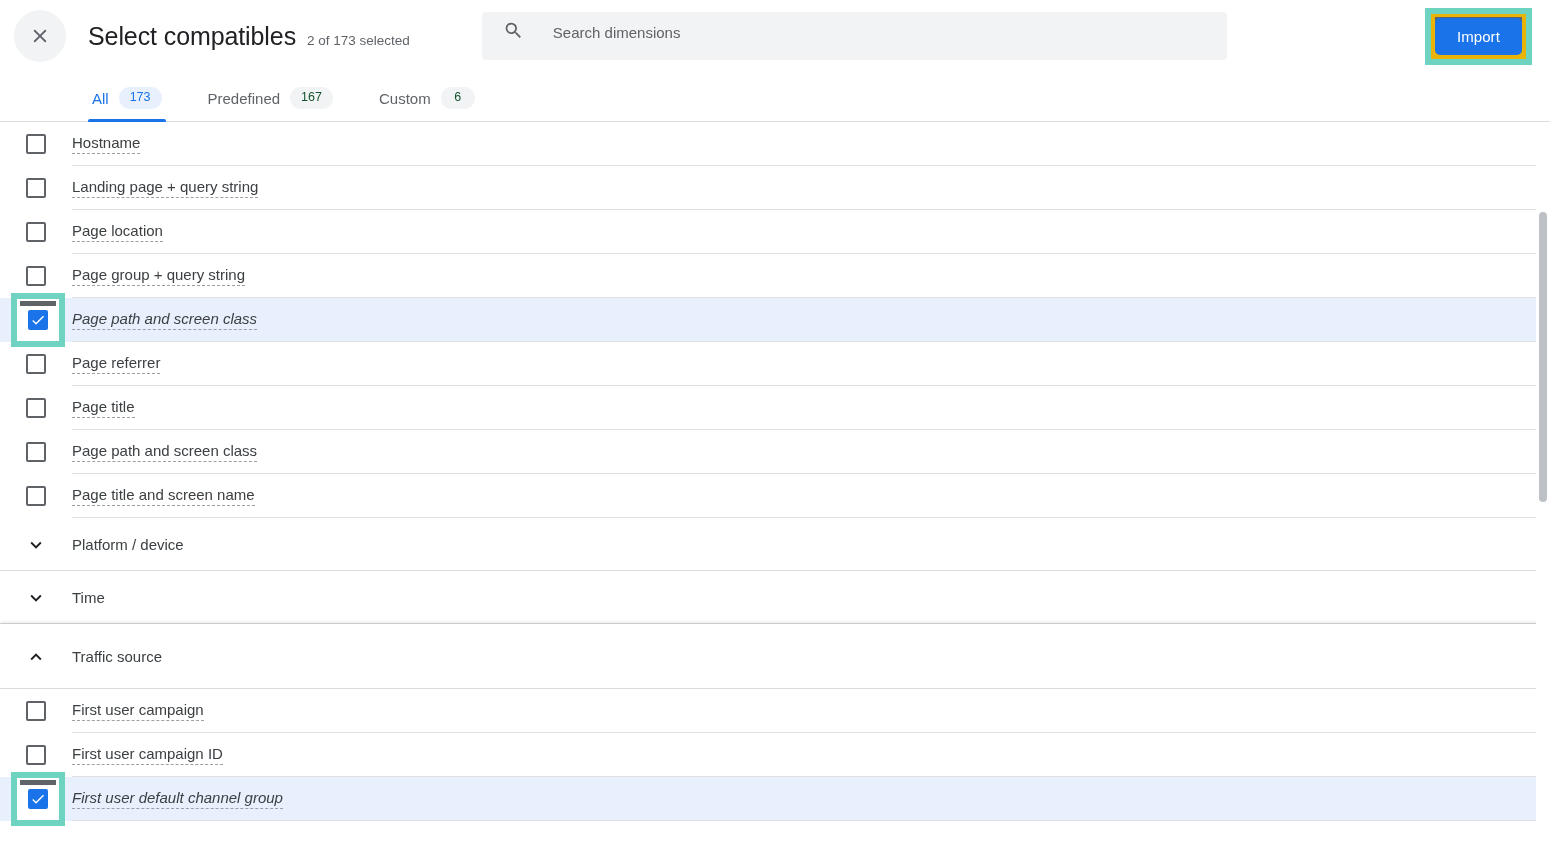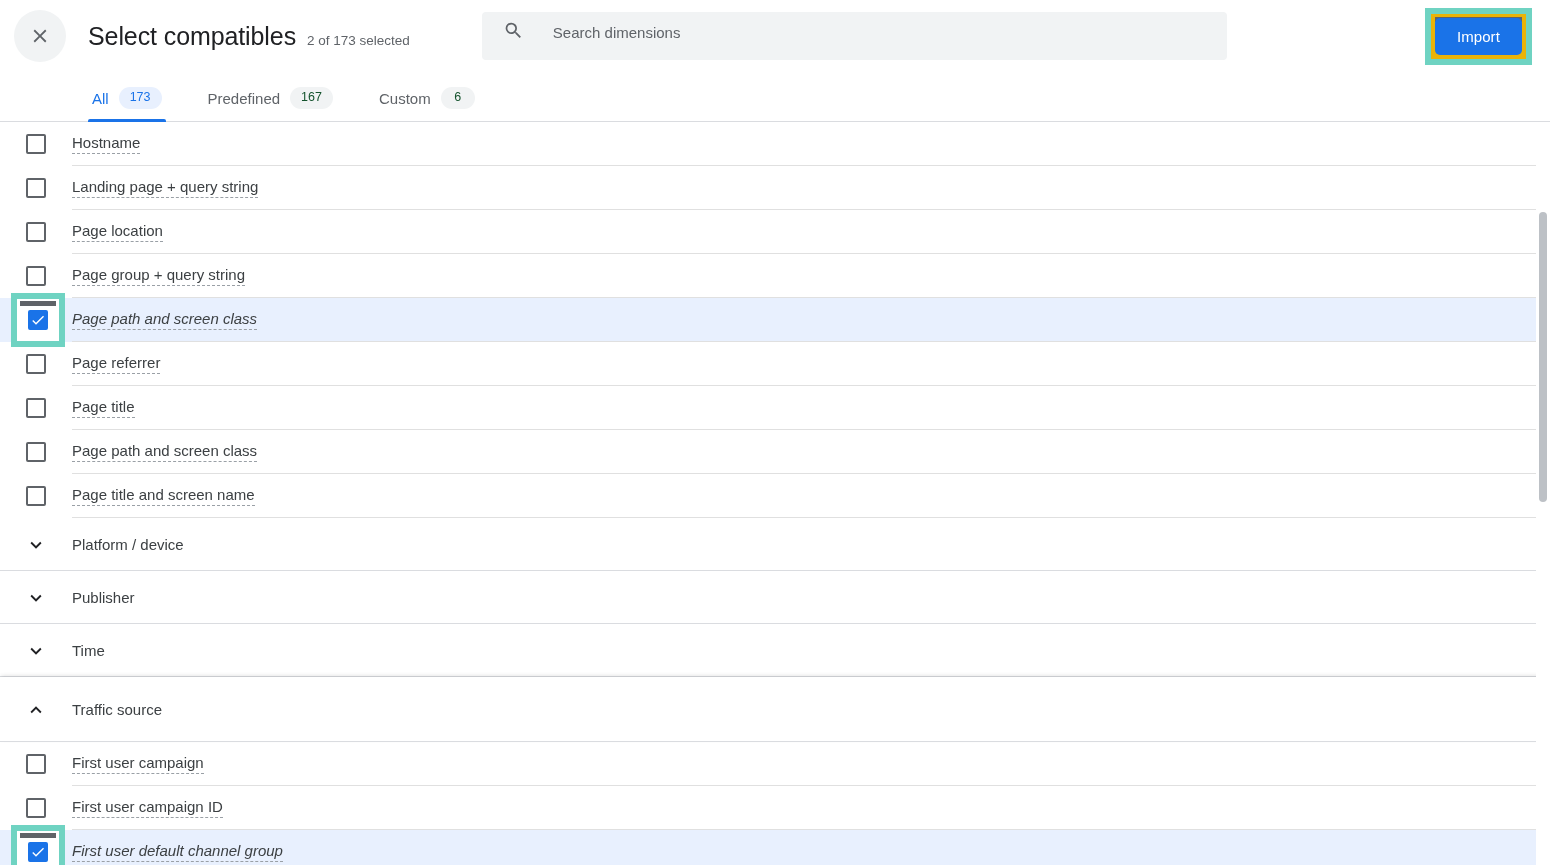--- a/index.html
+++ b/index.html
@@ -434,6 +434,7 @@
     <span class="row-label">Platform / device</span>
   </div>
 
+
   <div class="row group" style="height:53px">
     <div class="chev-cell">
       <span>
@@ -442,17 +443,6 @@
         </svg>
       </span>
     </div>
-    <span class="row-label">Publisher</span>
-  </div>
-
-  <div class="row group" style="height:53px">
-    <div class="chev-cell">
-      <span>
-        <svg width="22" height="22" viewBox="0 0 24 24">
-          <path d="M7.41 8.59 12 13.17l4.59-4.58L18 10l-6 6-6-6z" fill="#202124"></path>
-        </svg>
-      </span>
-    </div>
     <span class="row-label">Time</span>
   </div>
 

